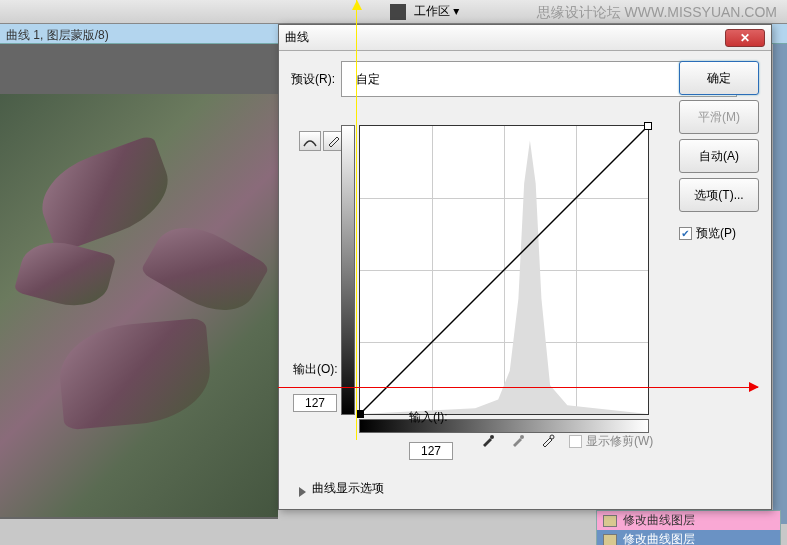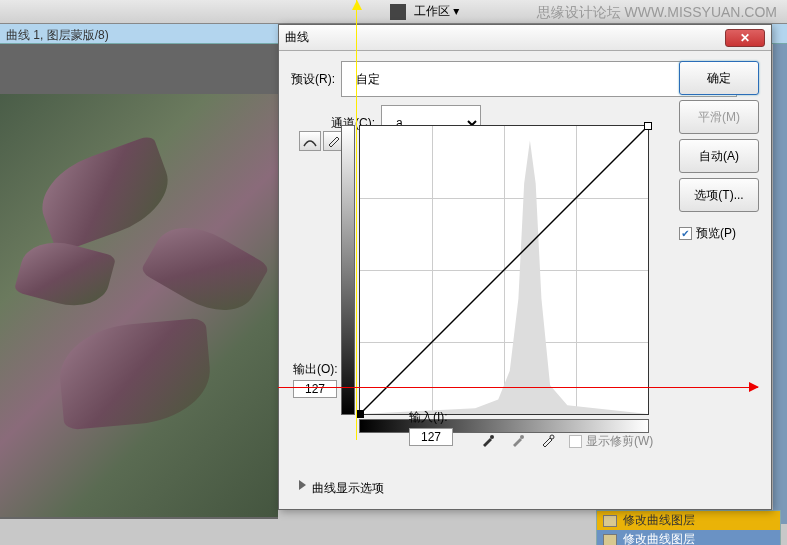--- a/index.html
+++ b/index.html
@@ -101,10 +101,6 @@
       <select><option>自定</option></select>
       <div class="menu-icon"></div>
     </div>
-    <div class="row channel-row">
-      <span class="lbl">通道(C):</span>
-      <select><option>a</option></select>
-    </div>
 
     <div class="btn-col">
       <div class="btn primary">确定</div>

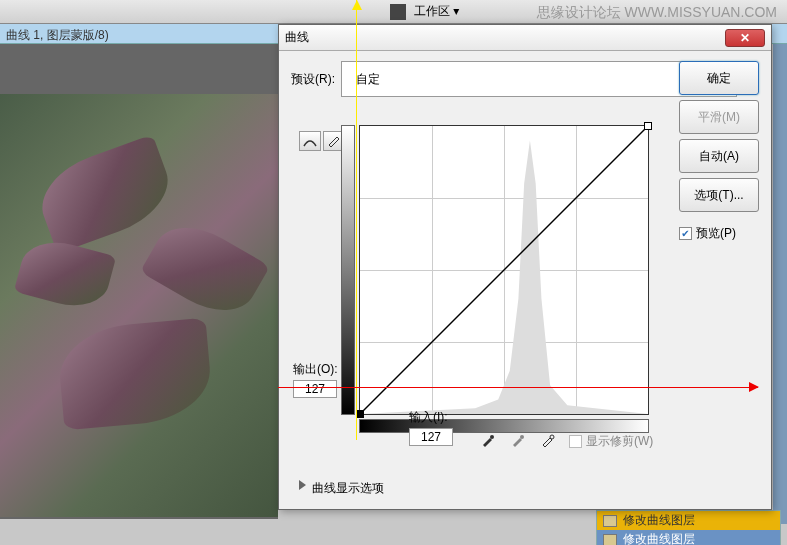--- a/index.html
+++ b/index.html
@@ -54,7 +54,7 @@
 .grad-h{position:absolute;left:80px;top:368px;width:290px;height:14px;background:linear-gradient(to right,#000,#fff);border:1px solid #666}
 .grad-v{position:absolute;left:62px;top:74px;width:14px;height:290px;background:linear-gradient(to bottom,#fff,#000);border:1px solid #666}
 .out-grp{position:absolute;left:14px;top:310px}
-.out-grp input,.in-grp input{width:44px;height:18px;border:1px solid #999;text-align:center;margin-top:2px}
+.out-grp input,.in-grp input{width:44px;height:18px;border:1px solid #999;text-align:center;margin-top:16px}
 .in-grp{position:absolute;left:130px;top:358px}
 .eyedrops{position:absolute;left:198px;top:378px;display:flex;gap:8px}
 .eyedrop{width:22px;height:22px;display:flex;align-items:center;justify-content:center}

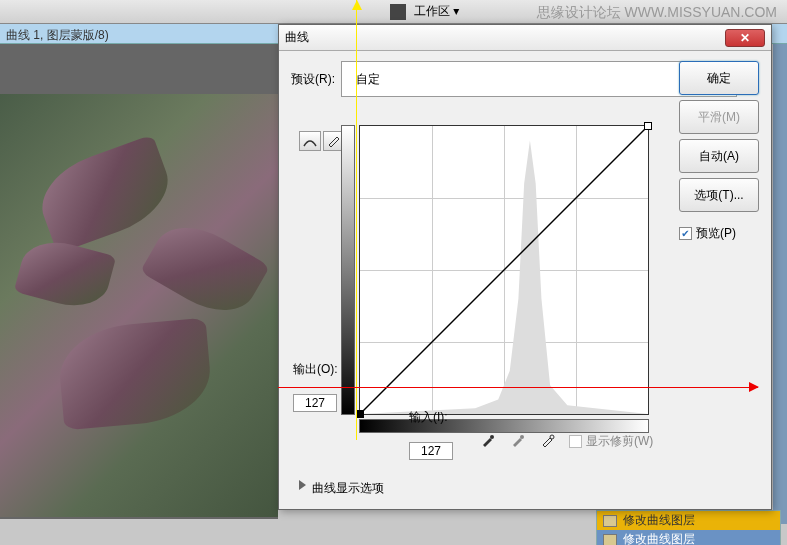--- a/index.html
+++ b/index.html
@@ -59,7 +59,7 @@
 .eyedrops{position:absolute;left:198px;top:378px;display:flex;gap:8px}
 .eyedrop{width:22px;height:22px;display:flex;align-items:center;justify-content:center}
 .show-clip{position:absolute;left:290px;top:382px;display:flex;align-items:center;gap:4px;color:#888}
-.disp-opts{position:absolute;left:20px;bottom:12px;display:flex;align-items:flex-start;gap:6px}
+.disp-opts{position:absolute;left:20px;bottom:12px;display:flex;align-items:flex-end;gap:6px}
 .tri{width:0;height:0;border-top:5px solid transparent;border-bottom:5px solid transparent;border-left:7px solid #666}
 .panel-right{position:absolute;right:0;top:44px;width:14px;height:480px;background:#7b99b8}
 .history{position:absolute;left:596px;bottom:0;width:185px;height:35px;background:#eab308;border:1px solid #8aa;font-size:11px}

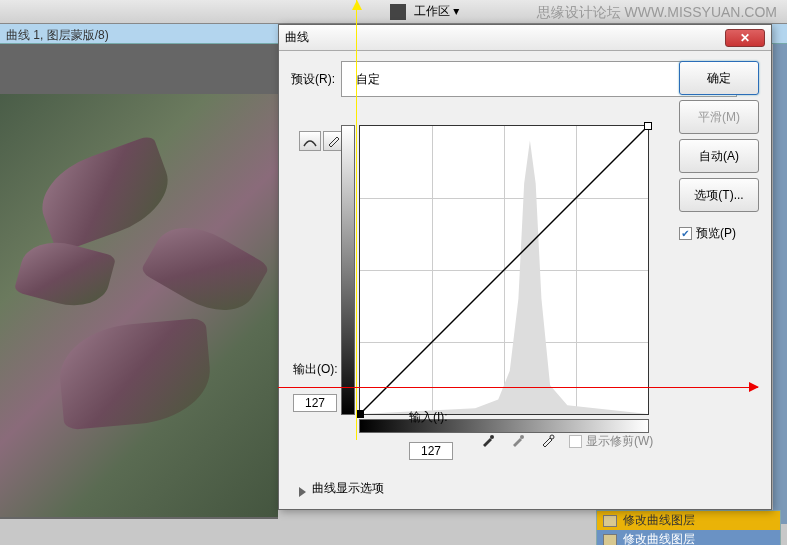--- a/index.html
+++ b/index.html
@@ -62,7 +62,7 @@
 .disp-opts{position:absolute;left:20px;bottom:12px;display:flex;align-items:flex-end;gap:6px}
 .tri{width:0;height:0;border-top:5px solid transparent;border-bottom:5px solid transparent;border-left:7px solid #666}
 .panel-right{position:absolute;right:0;top:44px;width:14px;height:480px;background:#7b99b8}
-.history{position:absolute;left:596px;bottom:0;width:185px;height:35px;background:#eab308;border:1px solid #8aa;font-size:11px}
+.history{position:absolute;left:596px;bottom:0;width:185px;height:35px;background:#f9a8d4;border:1px solid #8aa;font-size:11px}
 .history .item{display:flex;align-items:center;gap:6px;padding:1px 6px;color:#333}
 .history .sel{background:#6a92c4;color:#fff}
 .hi-icon{width:14px;height:12px;border:1px solid #777;background:#d8c890}

